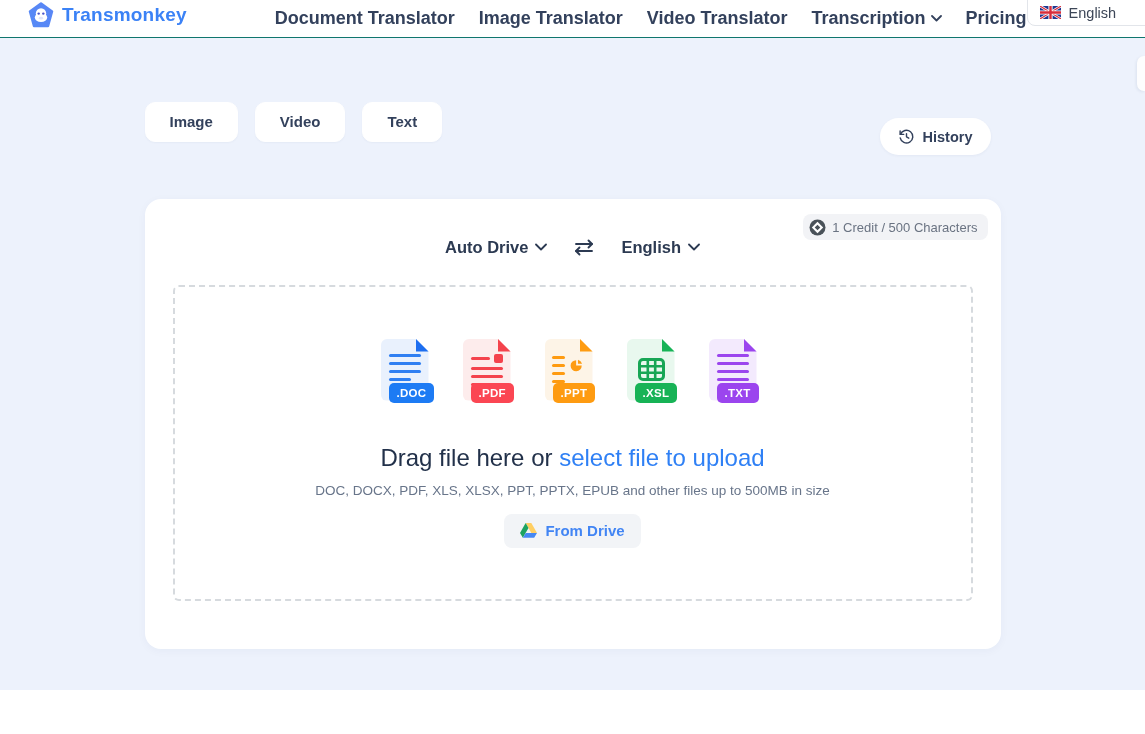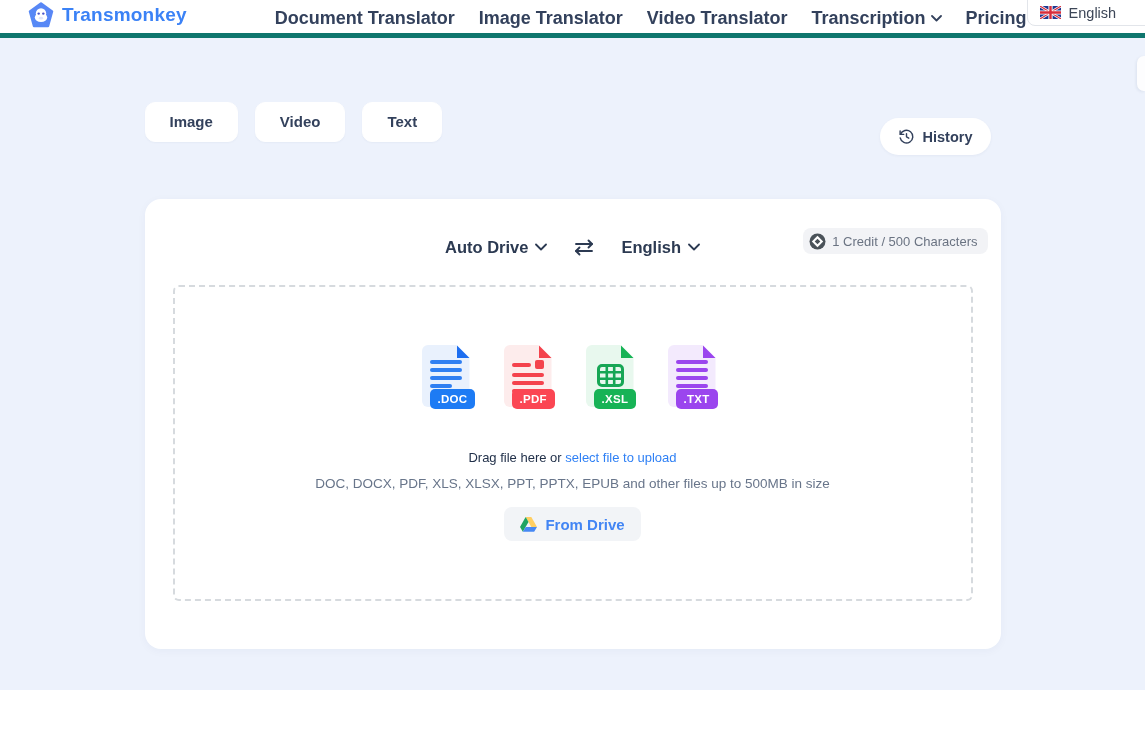--- a/index.html
+++ b/index.html
@@ -13,7 +13,7 @@
 
   
   .header {
-    height:38px; background:#fff; border-bottom:5px solid #0f766e;
+    height:38px; background:#fff; border-bottom:1px solid #0f766e;
     display:flex; align-items:flex-start; padding:0 28px; overflow:hidden;
     position:relative; z-index:5;
   }

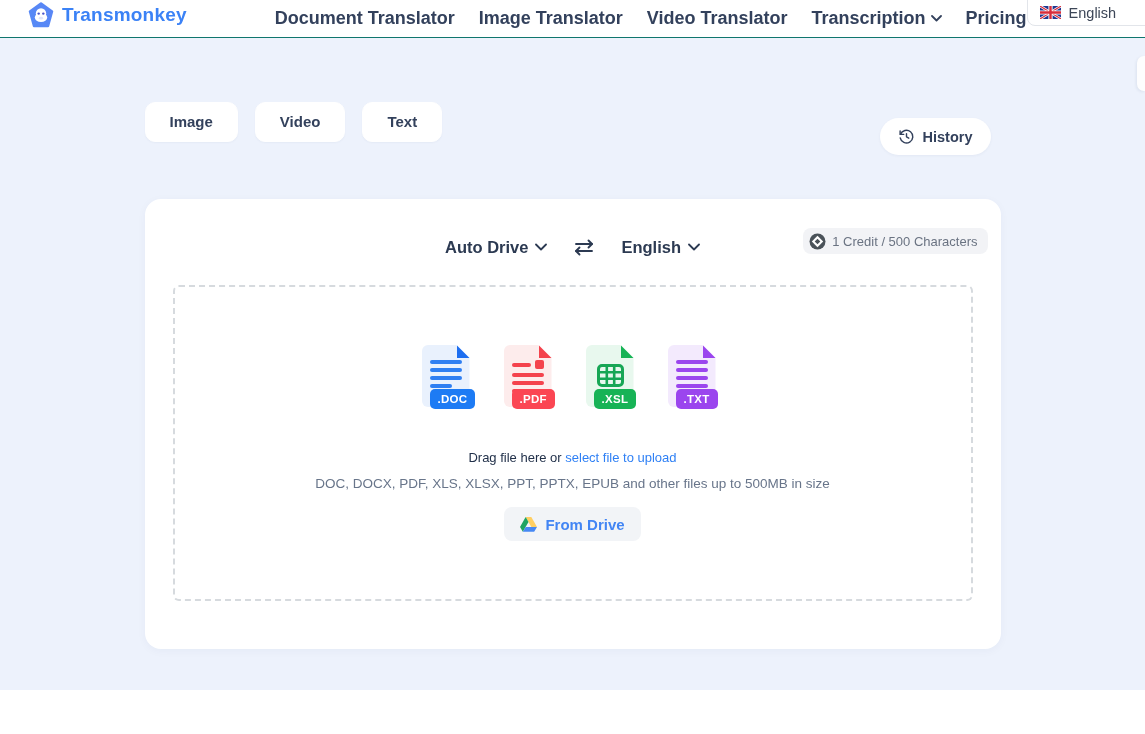--- a/index.html
+++ b/index.html
@@ -62,7 +62,7 @@
     height:450px; box-shadow:0 2px 10px rgba(30,50,100,.04); padding:34px 28px 0 28px;
   }
   .credit-badge {
-    position:absolute; top:29px; right:13px; background:#f2f3f6; border-radius:8px;
+    position:absolute; top:15px; right:13px; background:#f2f3f6; border-radius:8px;
     height:26px; display:flex; align-items:center; gap:6px; padding:0 10px 0 6px;
     font-size:13px; color:#6a7382;
   }

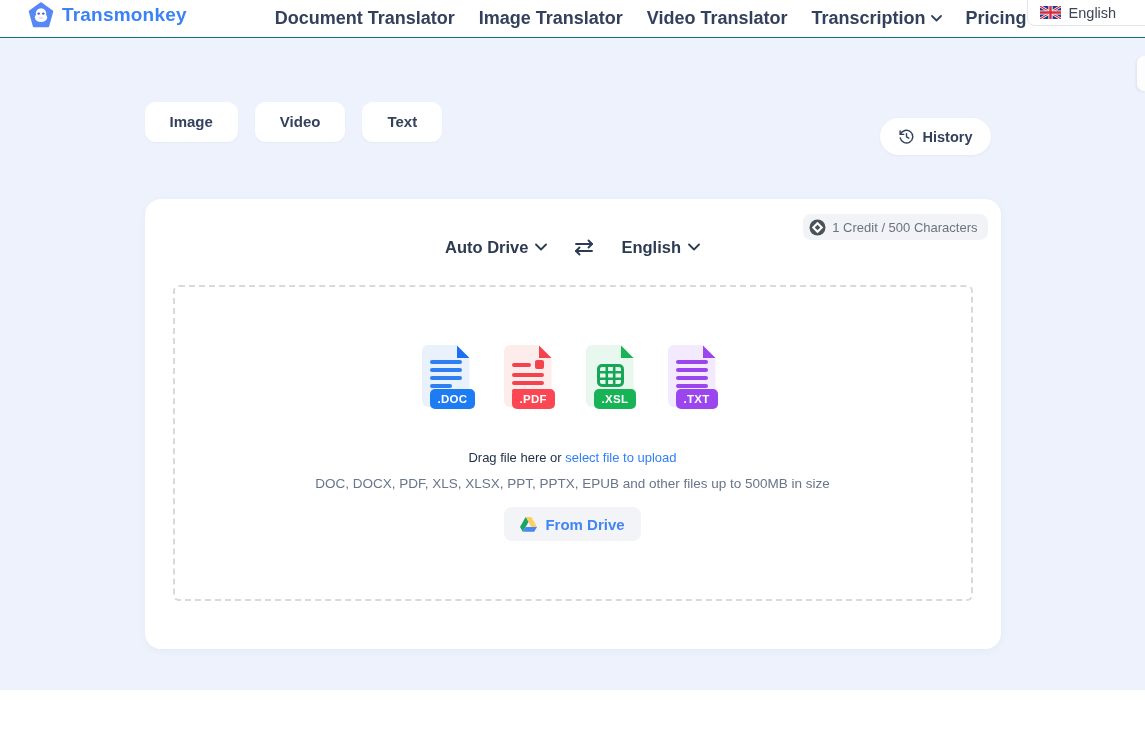--- a/index.html
+++ b/index.html
@@ -282,6 +282,24 @@
             <span class="ext-badge">.PDF</span>
           </div>
 
+          <div class="file-icon" style="--page: #fdf4e7; --badge: #fe9b11; --fold: #fe9b11; --line: #fe9b11;">
+            <div class="page">
+              <div class="glyph g-split" style="left:7px;">
+                <span style="margin-top:2px;">
+                    <i class="ln w-sm"></i>
+                    <i class="ln w-sm"></i>
+                    <i class="ln w-sm"></i>
+                    <i class="ln w-sm"></i>
+                  </span>
+                <svg width="21" height="21" viewBox="0 0 21 21" style="margin-top:1px;">
+                  <path d="M10 10.5 L10 3 A7.8 7.8 0 1 0 17.8 10.5 Z" fill="currentColor"></path>
+                  <path d="M12.5 8 L12.5 2.4 A8 8 0 0 1 18.3 8 Z" fill="currentColor"></path>
+                </svg>
+              </div>
+            </div>
+            <span class="fold" style="right:10px;"></span>
+            <span class="ext-badge">.PPT</span>
+          </div>
 
           <div class="file-icon" style="--page: #e8f8ee; --badge: #17b356; --fold: #17b356; --line: #17a655;">
             <div class="page">

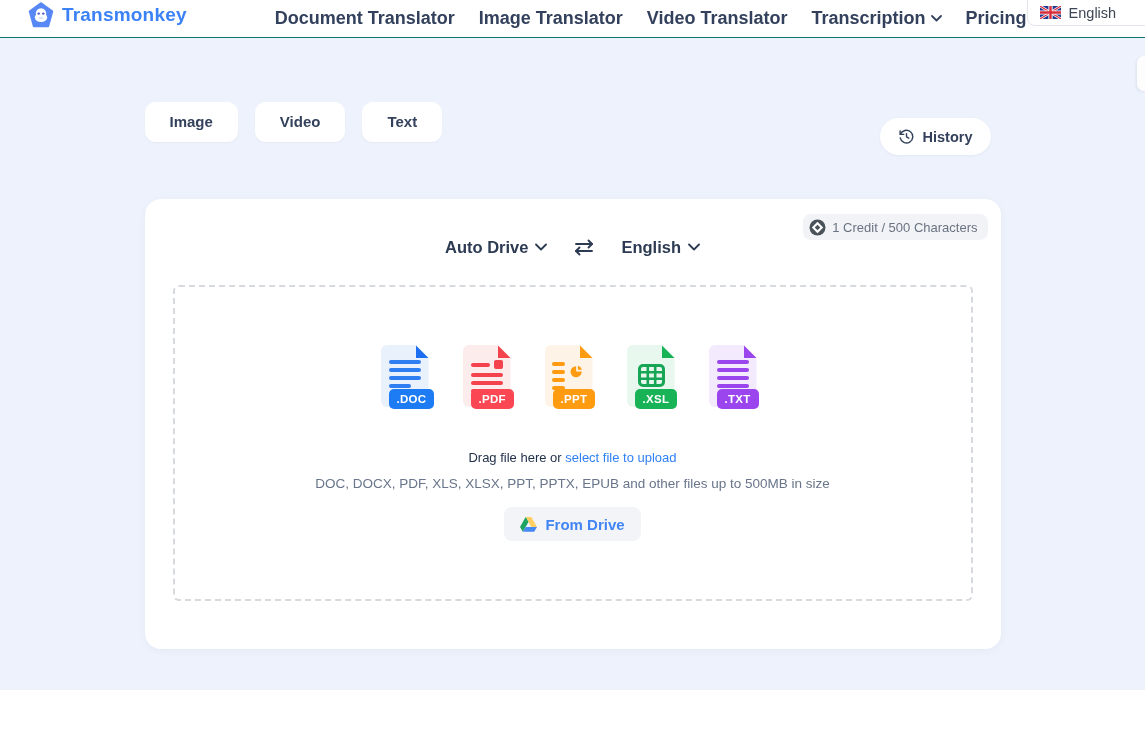--- a/index.html
+++ b/index.html
@@ -101,7 +101,7 @@
     display:flex; align-items:center; letter-spacing:.3px;
   }
 
-  .drag-line { margin-top:35px; font-size:13px; color:#22314a; }
+  .drag-line { margin-top:35px; font-size:24px; color:#22314a; }
   .select-link { color:#2f80f5; cursor:pointer; }
   .formats-line { margin-top:11px; font-size:13.5px; color:#68758a; }
   .drive-btn {

